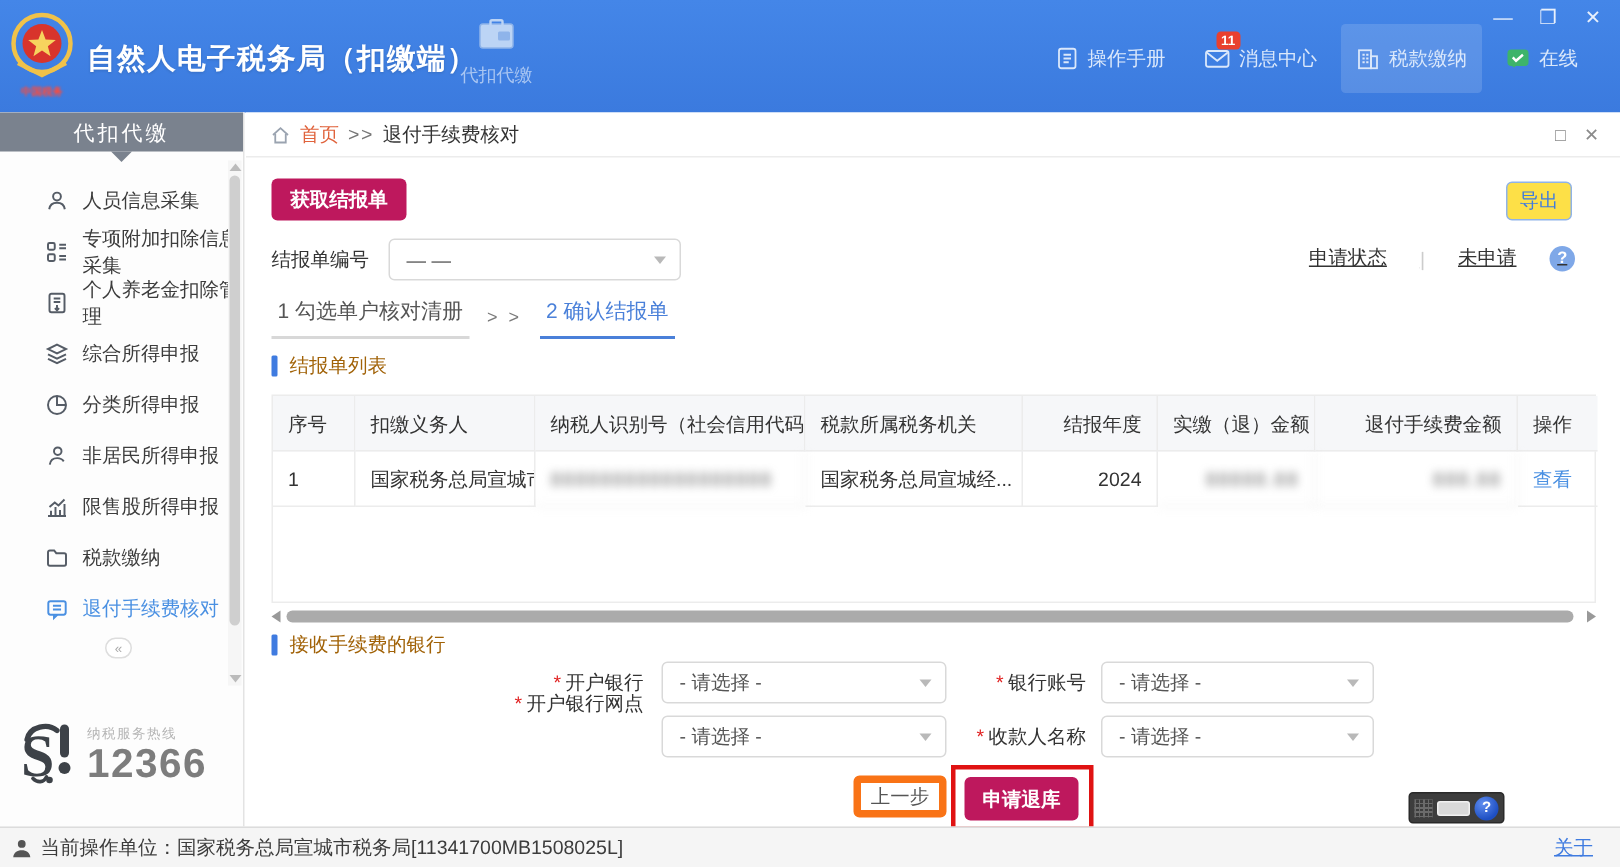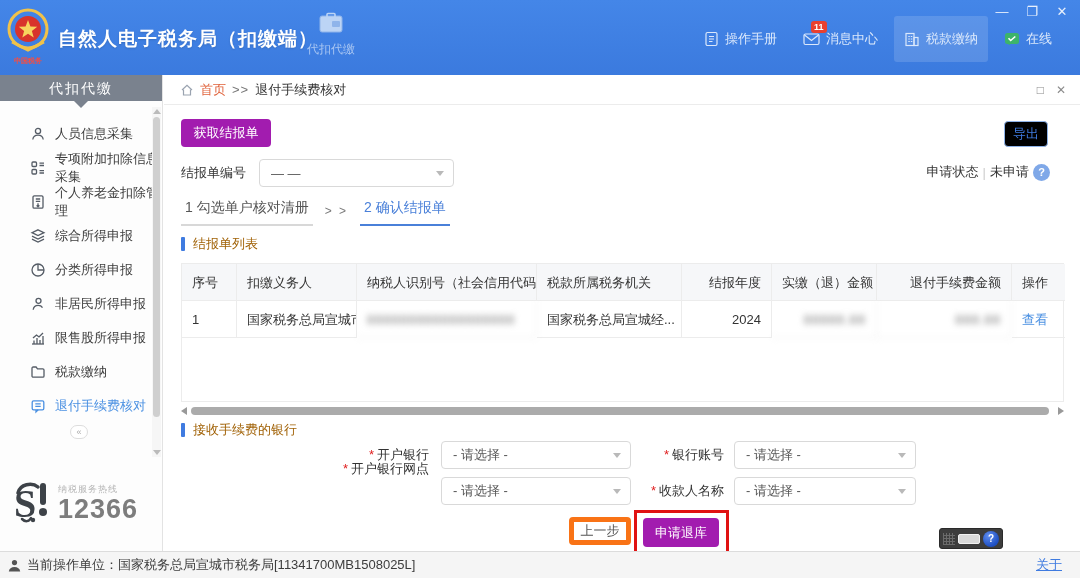--- a/index.html
+++ b/index.html
@@ -68,8 +68,8 @@
     font-size:12px; }
   .tab-controls span { cursor:pointer; }
 
-  .btn-primary { background:#a21caf; color:#fff; border:none; border-radius:4px; font-size:13px;
-    cursor:pointer; font-family:inherit; }
+  .btn-primary { background:#be185d; color:#fff; border:none; border-radius:4px; font-size:13px;
+    cursor:pointer; font-family:inherit;font-weight:bold; }
   .fetch-btn { position:absolute; left:17px; top:44px; width:90px; height:28px; }
   .filter-label { position:absolute; left:17px; top:89px; font-size:13px; color:#333; }
   .selectbox { position:relative; border:1px solid #d9d9d9; border-radius:4px; background:#fff;

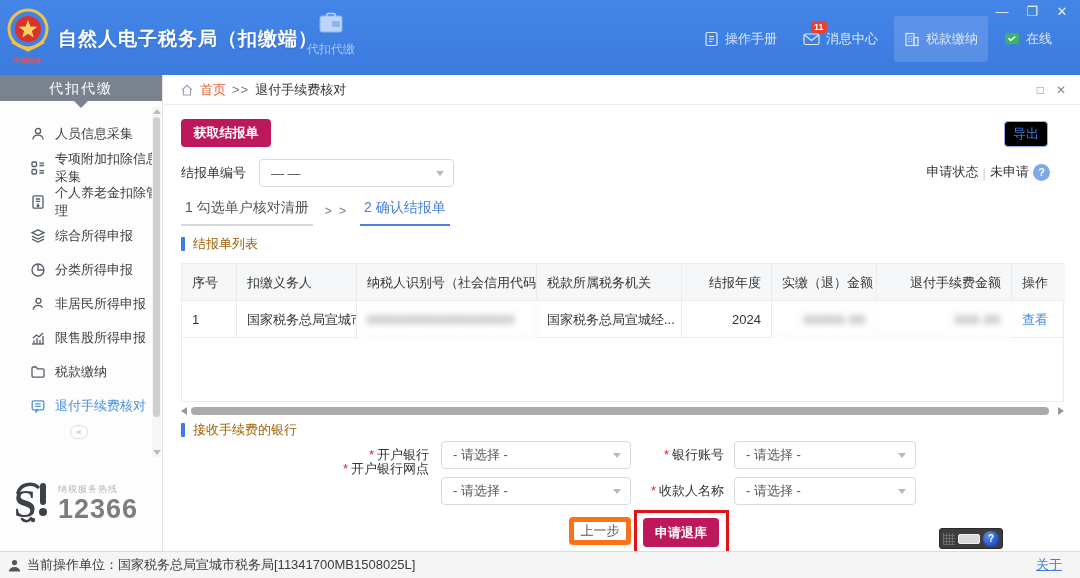--- a/index.html
+++ b/index.html
@@ -77,7 +77,7 @@
   .selectbox .chev { position:absolute; right:9px; top:50%; margin-top:-2px; width:0; height:0;
     border-left:4px solid transparent; border-right:4px solid transparent; border-top:5px solid #b9b9b9; }
   .report-select { position:absolute; left:95px; top:84px; width:195px; height:28px; }
-  .export-btn { position:absolute; right:32px; top:46px; width:44px; height:26px; background:#000000;
+  .export-btn { position:absolute; right:32px; top:46px; width:44px; height:26px; background:#fde047;
     border:1px solid #8fb3e8; border-radius:4px; color:#3f7be0; font-size:13px; cursor:pointer;
     font-family:inherit; }
   .status-row { position:absolute; right:30px; top:88px; display:flex; align-items:center; gap:4px;

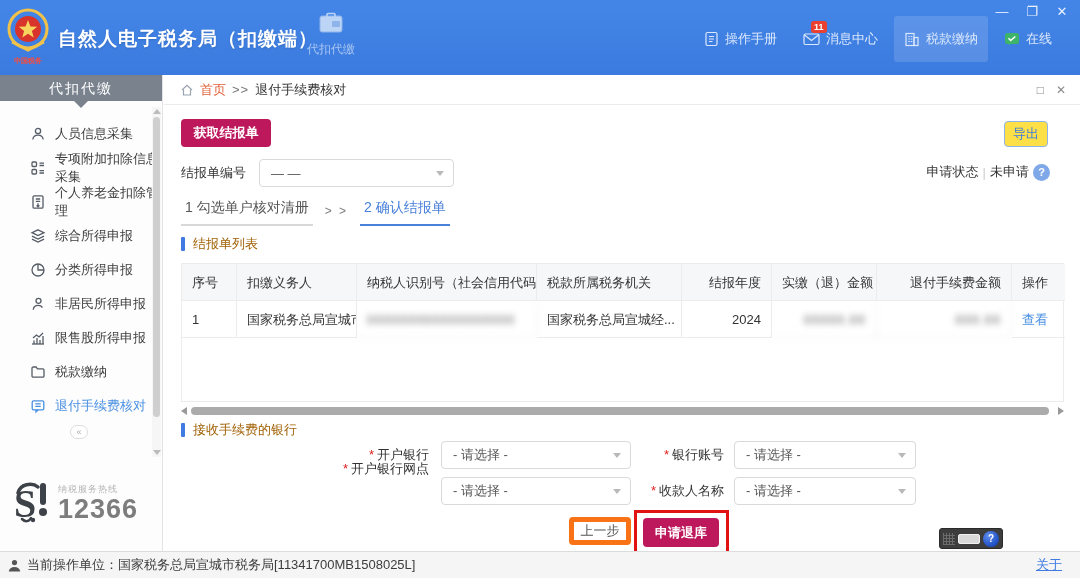--- a/index.html
+++ b/index.html
@@ -80,8 +80,8 @@
   .export-btn { position:absolute; right:32px; top:46px; width:44px; height:26px; background:#fde047;
     border:1px solid #8fb3e8; border-radius:4px; color:#3f7be0; font-size:13px; cursor:pointer;
     font-family:inherit; }
-  .status-row { position:absolute; right:30px; top:88px; display:flex; align-items:center; gap:4px;
-    font-size:13px; color:#333; }
+  .status-row { position:absolute; right:30px; top:88px; display:flex; align-items:center; gap:22px;
+    font-size:13px; color:#333;text-decoration:underline; }
   .q-icon { width:17px; height:17px; border-radius:50%; background:#7fa8e8; color:#fff; font-size:11px;
     font-weight:bold; text-align:center; line-height:17px; cursor:pointer; }
 

